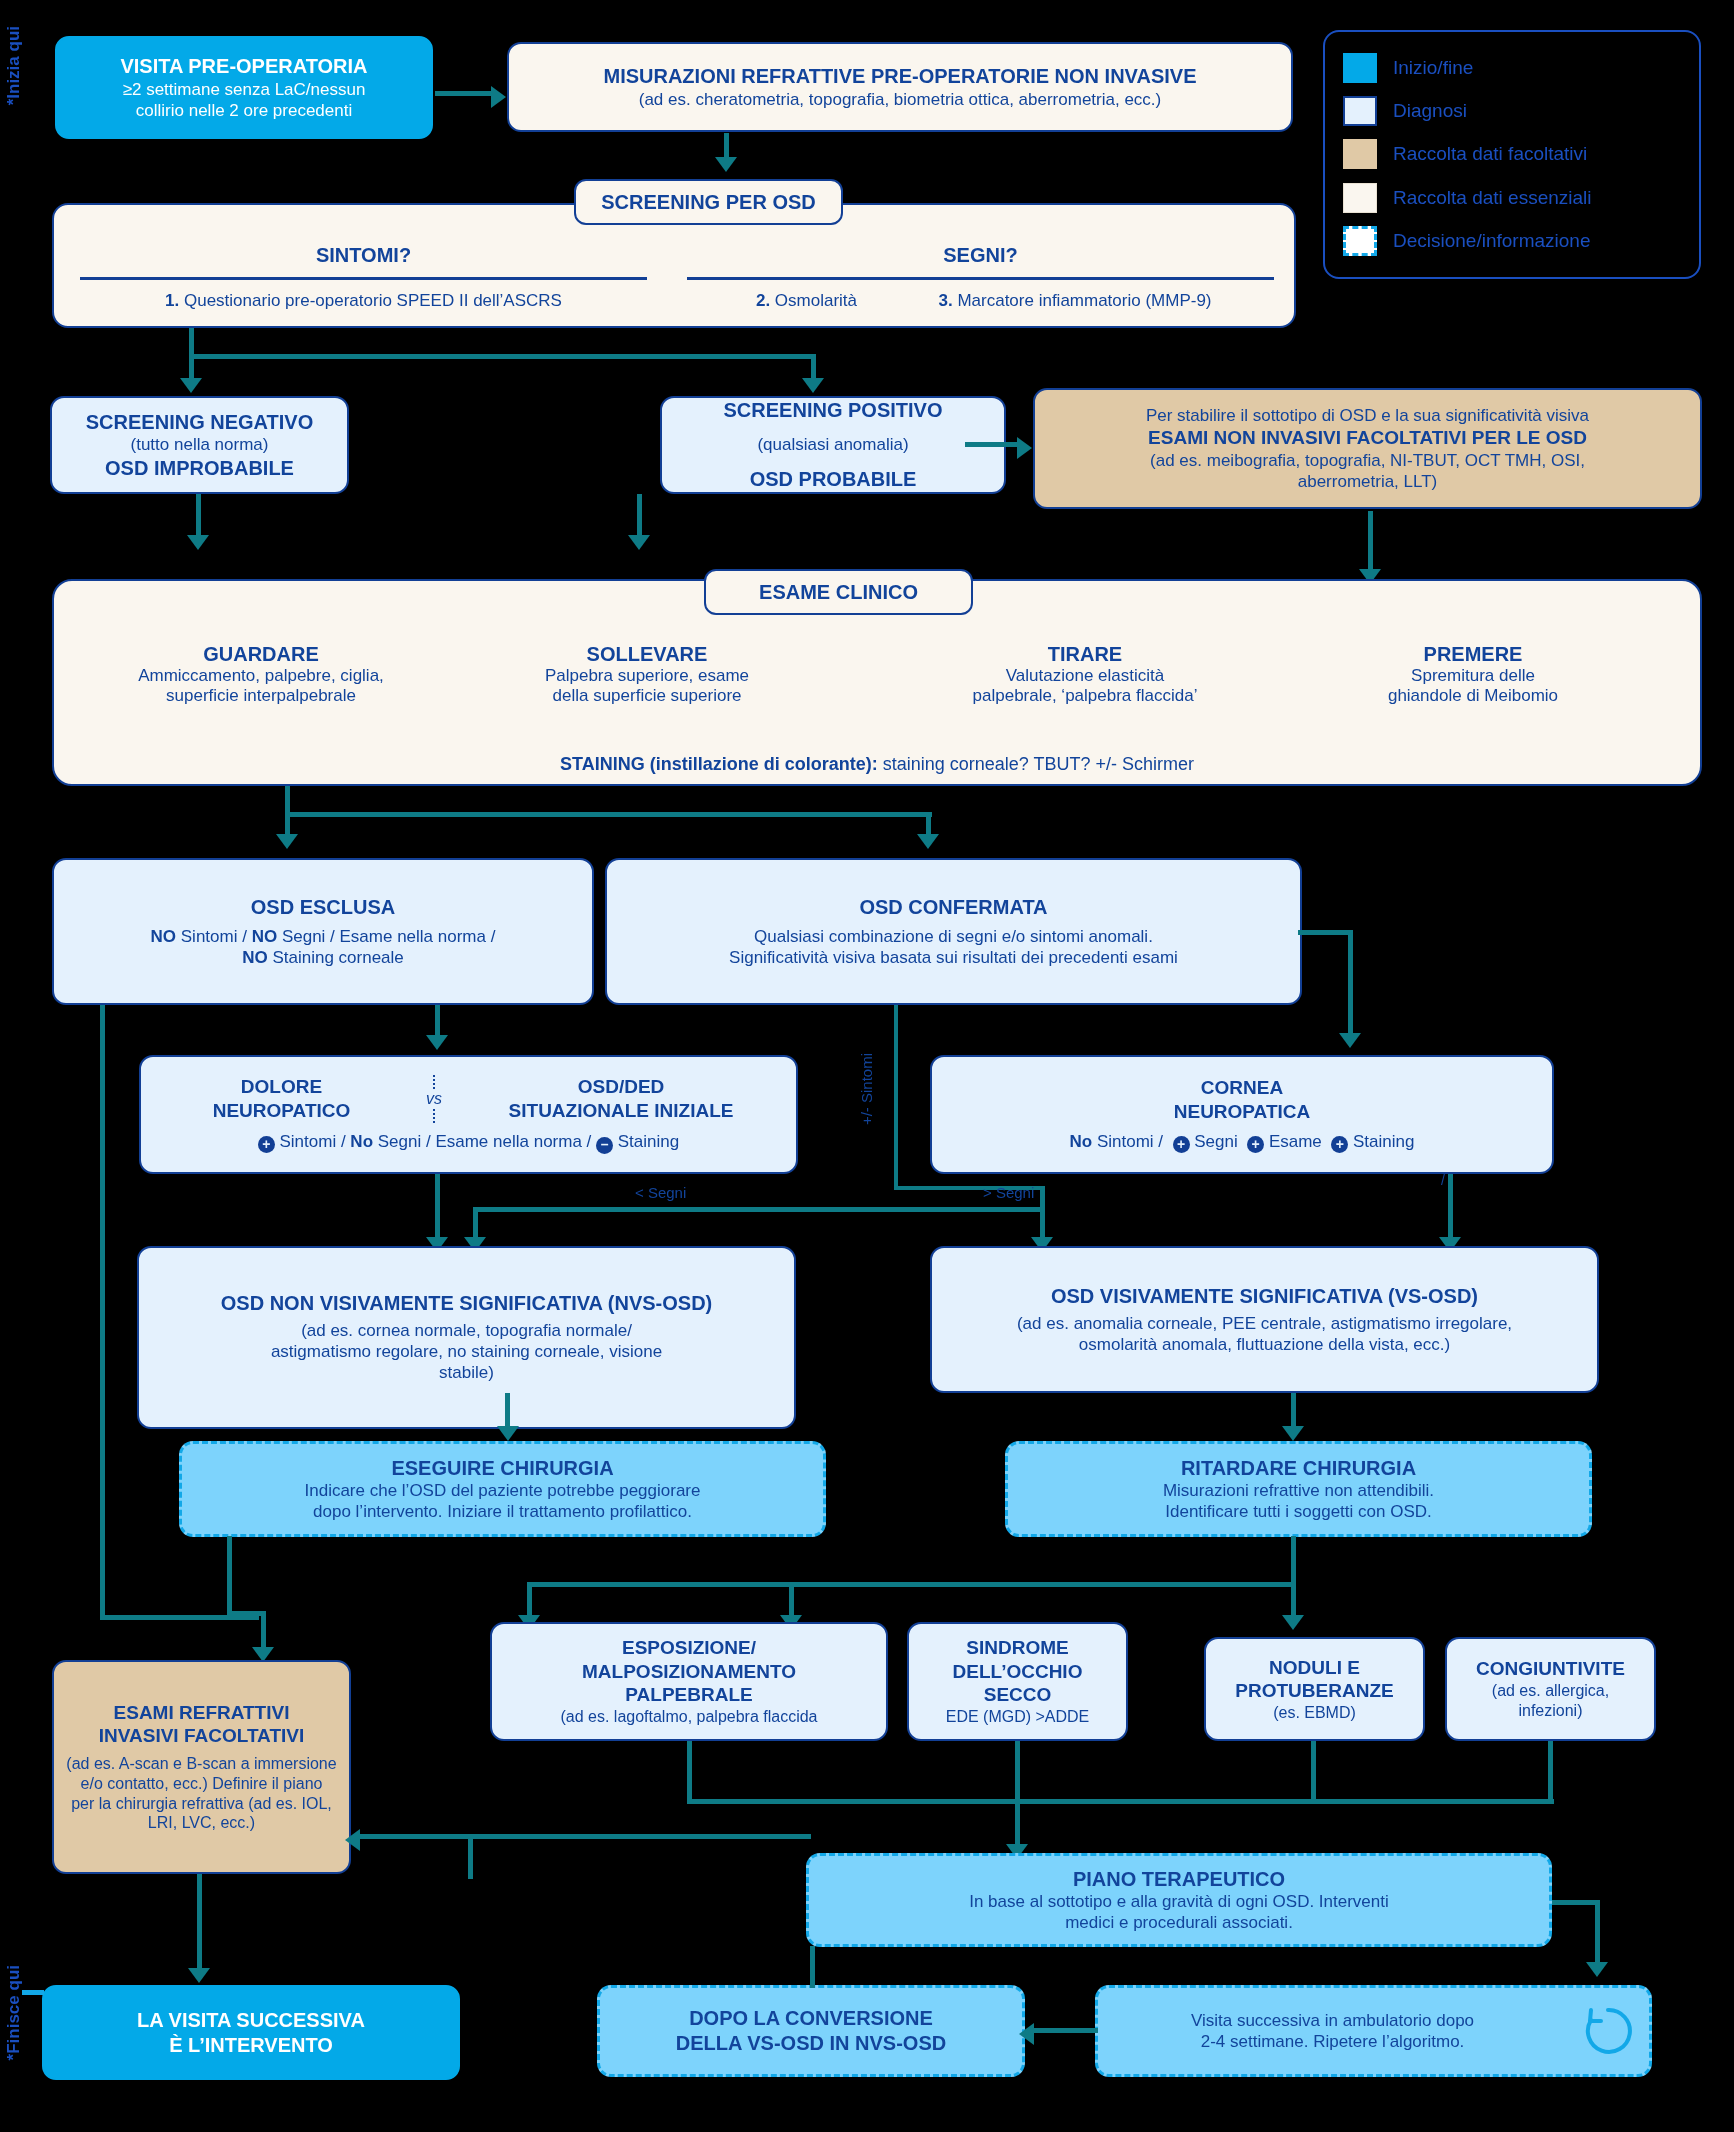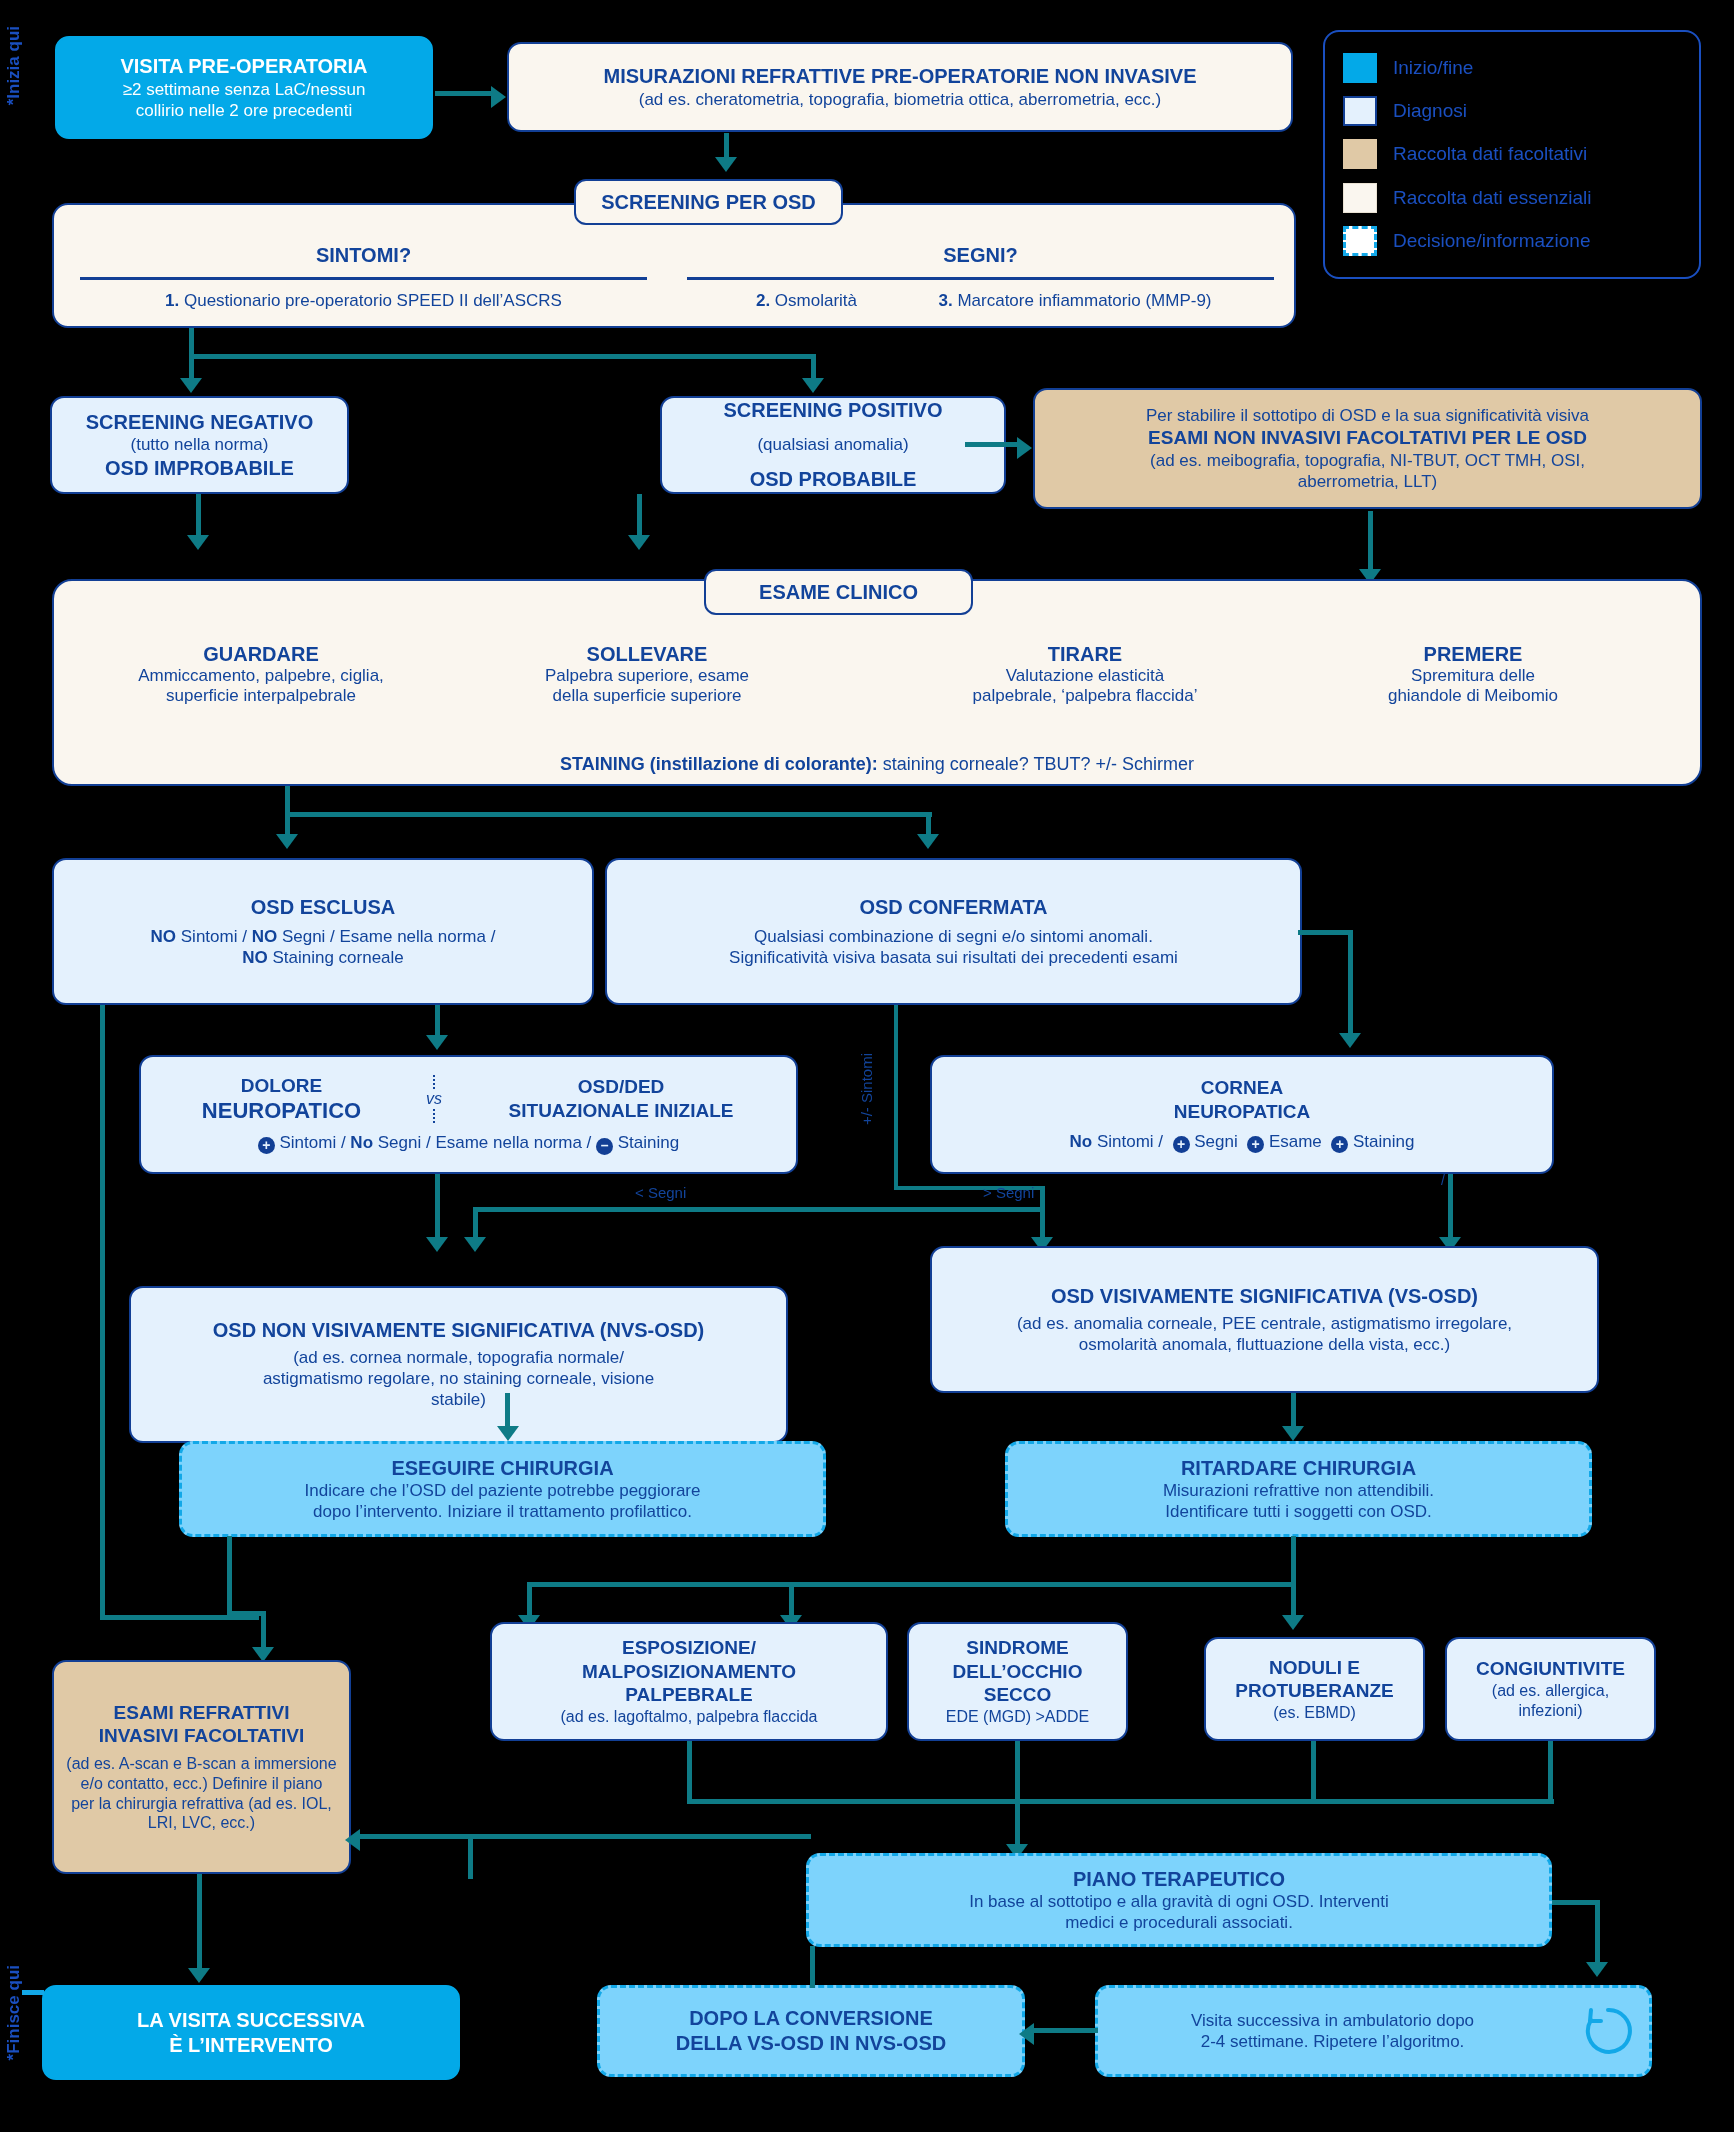--- a/index.html
+++ b/index.html
@@ -229,7 +229,7 @@
     <div style="display:flex;width:100%;align-items:center;justify-content:center;">
       <div style="width:259px;text-align:center;">
         <div style="font-size:19px;font-weight:bold;">DOLORE</div>
-        <div style="font-size:22px;font-weight:bold;">NEUROPATICO</div>
+        <div style="font-size:19px;font-weight:bold;">NEUROPATICO</div>
       </div>
       <div style="width:46px;text-align:center;position:relative;">
         <div style="height:14px;border-left:2px dotted #12449b;width:1px;margin:0 auto;"></div>

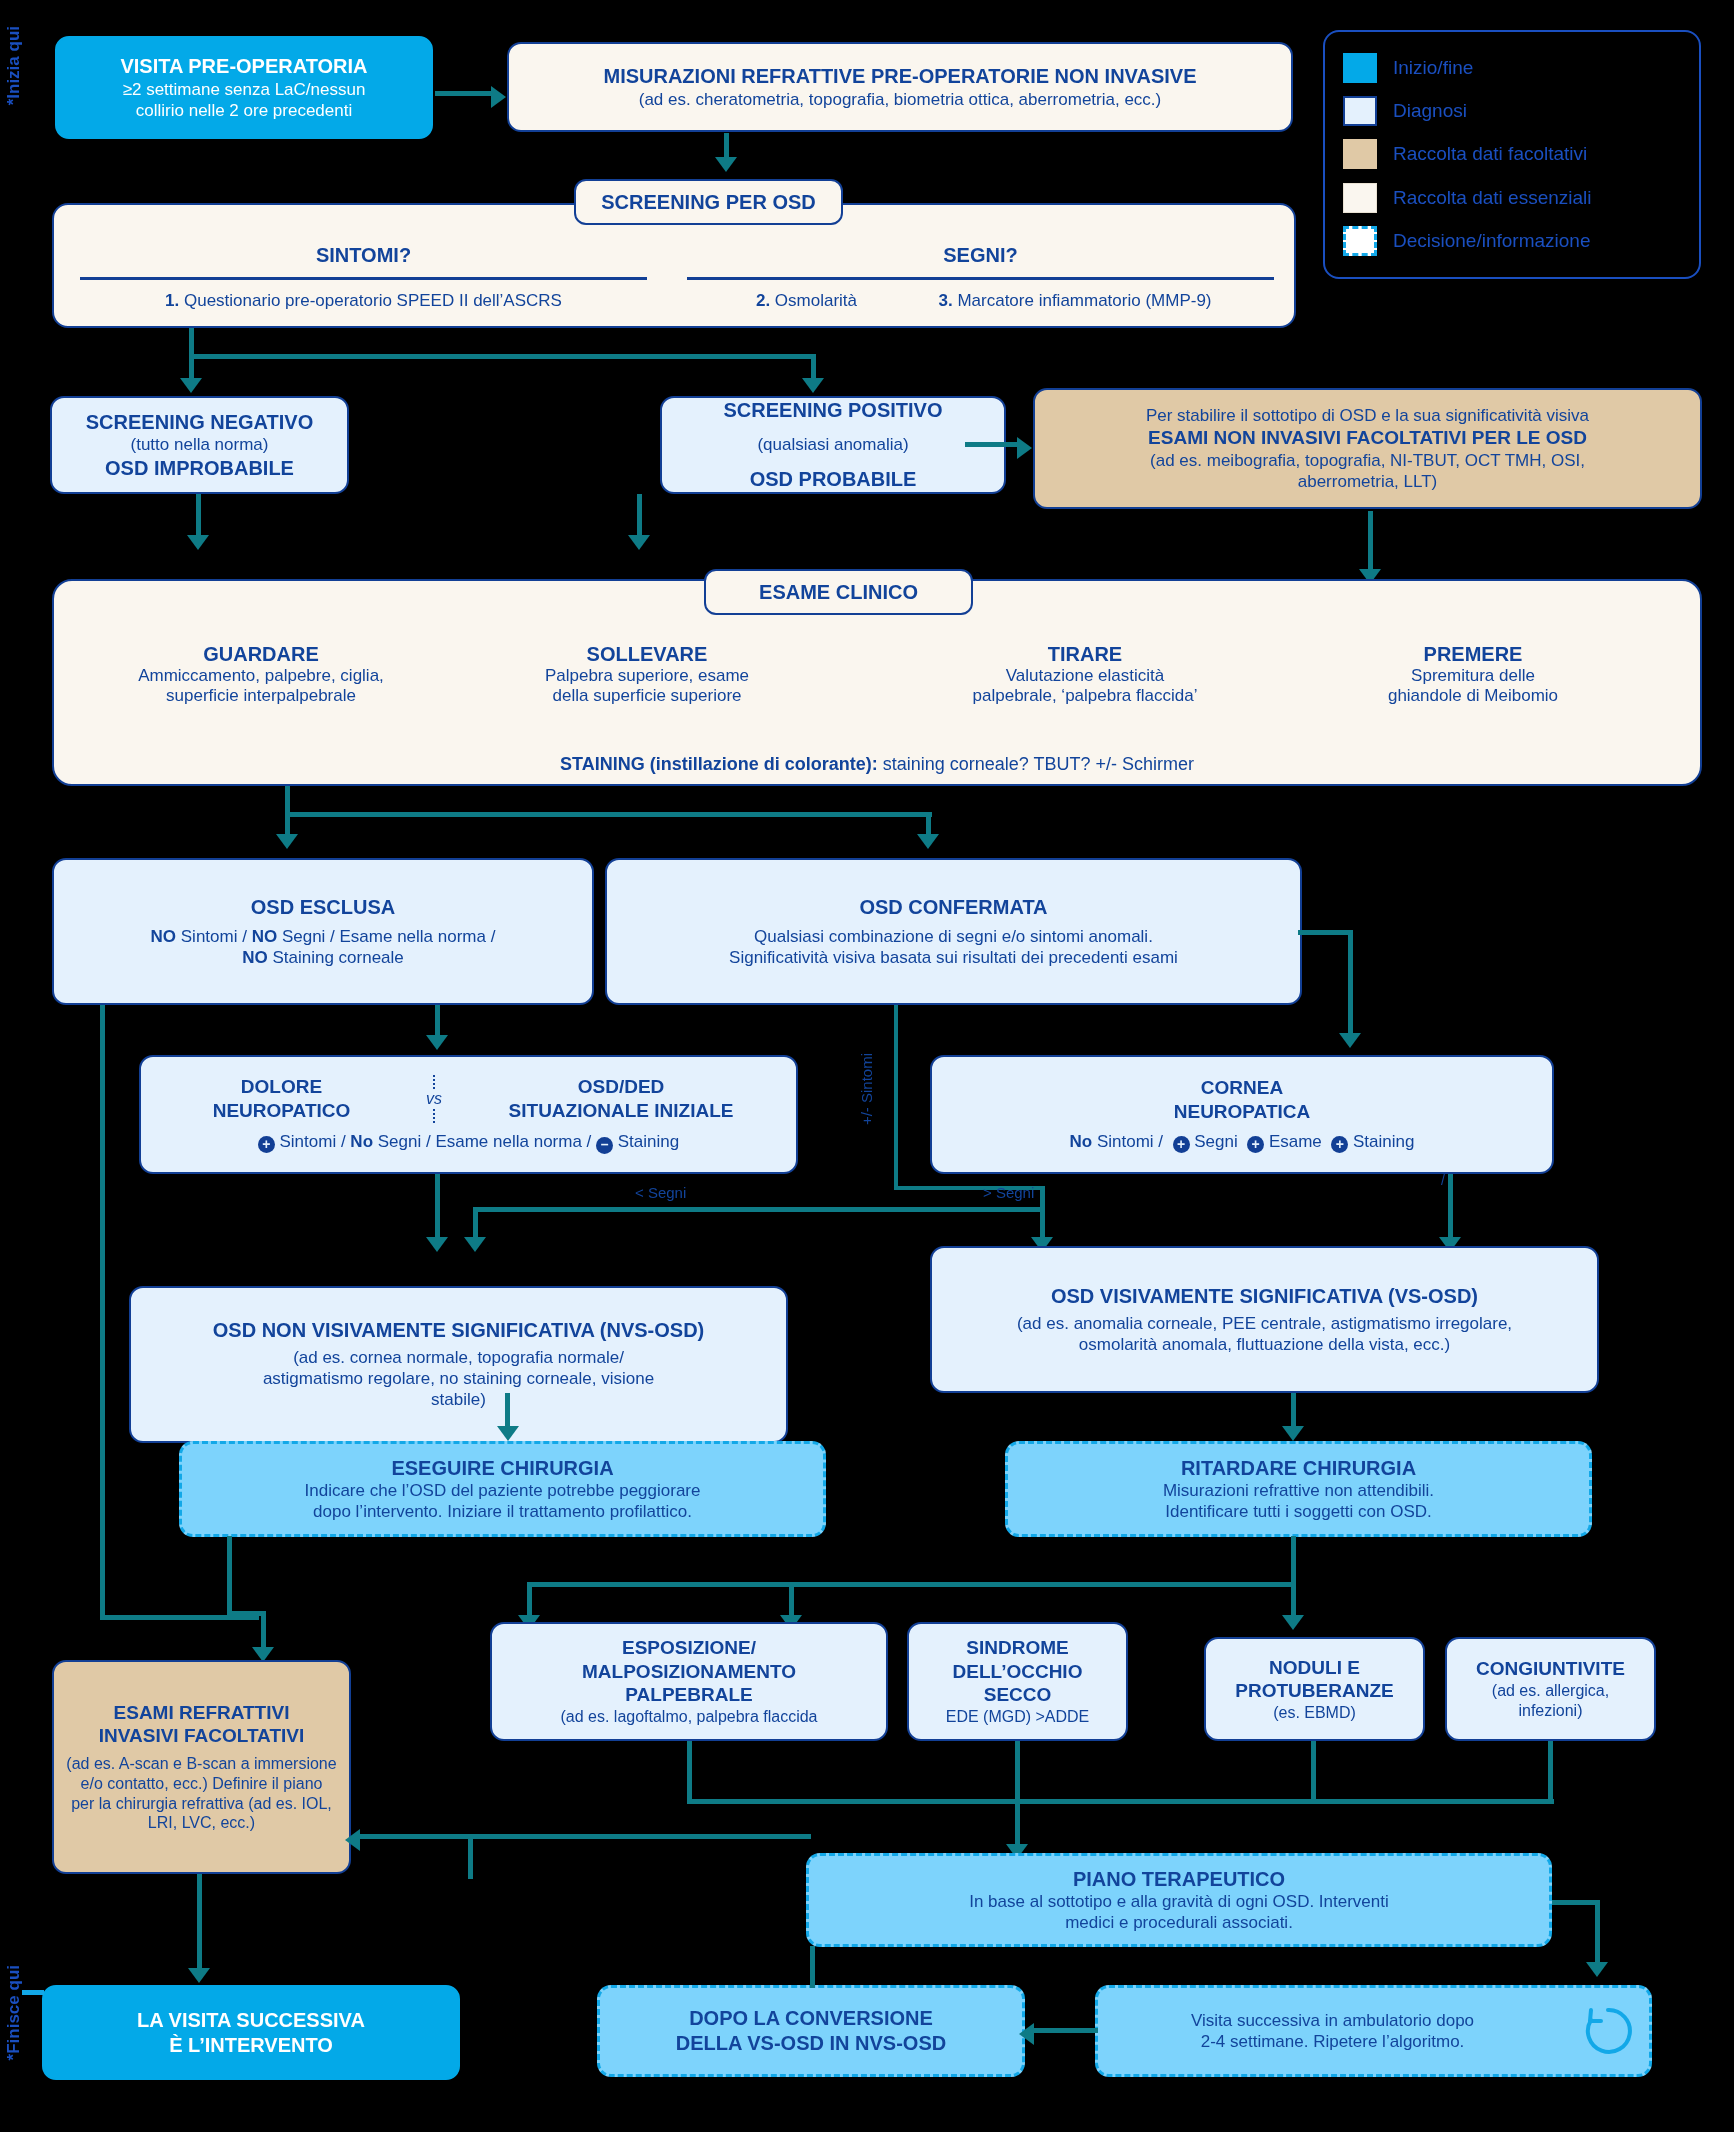--- a/index.html
+++ b/index.html
@@ -274,7 +274,7 @@
   <div class="arw arw-d" style="left:1439px;top:1237px;"></div>
   <div style="position:absolute;left:1441px;top:1172px;width:14px;height:18px;color:#12449b;font-size:14px;">/</div>
 
-  <div class="box b-diag" style="left:129px;top:1246px;width:659px;height:157px;margin-top:40px;">
+  <div class="box b-diag" style="left:137px;top:1246px;width:659px;height:183px;">
     <div class="t-h" style="font-size:20px;margin-bottom:4px;">OSD NON VISIVAMENTE SIGNIFICATIVA (NVS-OSD)</div>
     <div style="font-size:17px;">(ad es. cornea normale, topografia normale/</div>
     <div style="font-size:17px;">astigmatismo regolare, no staining corneale, visione</div>

